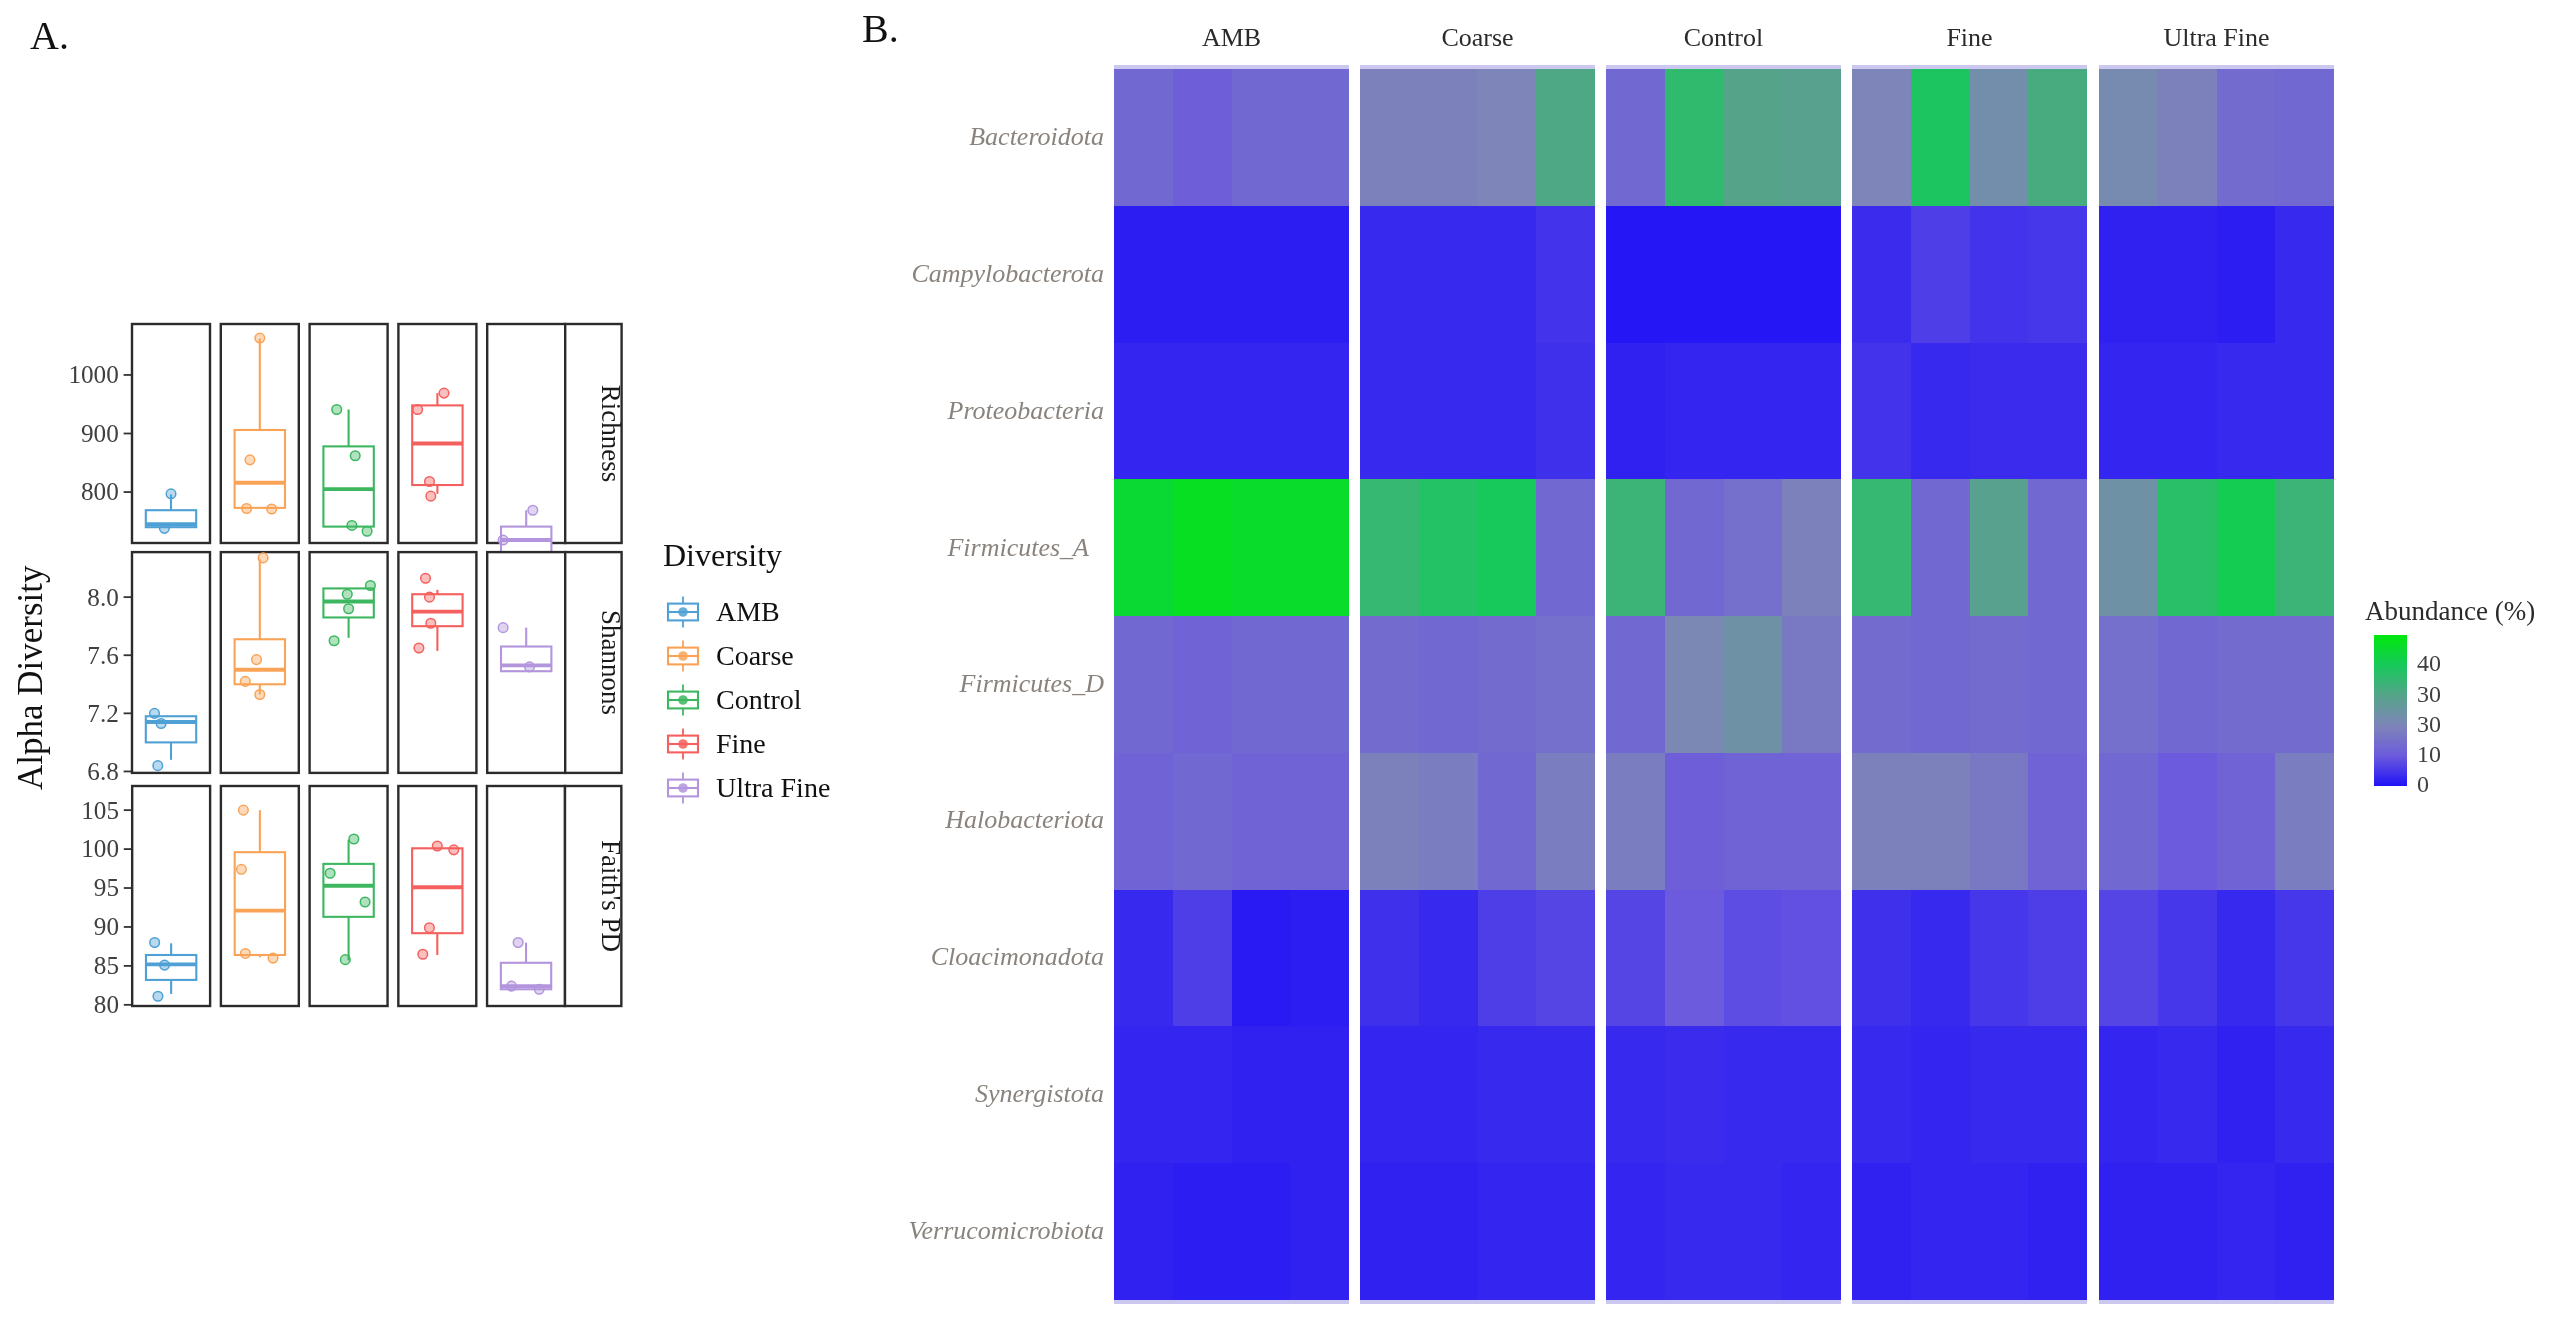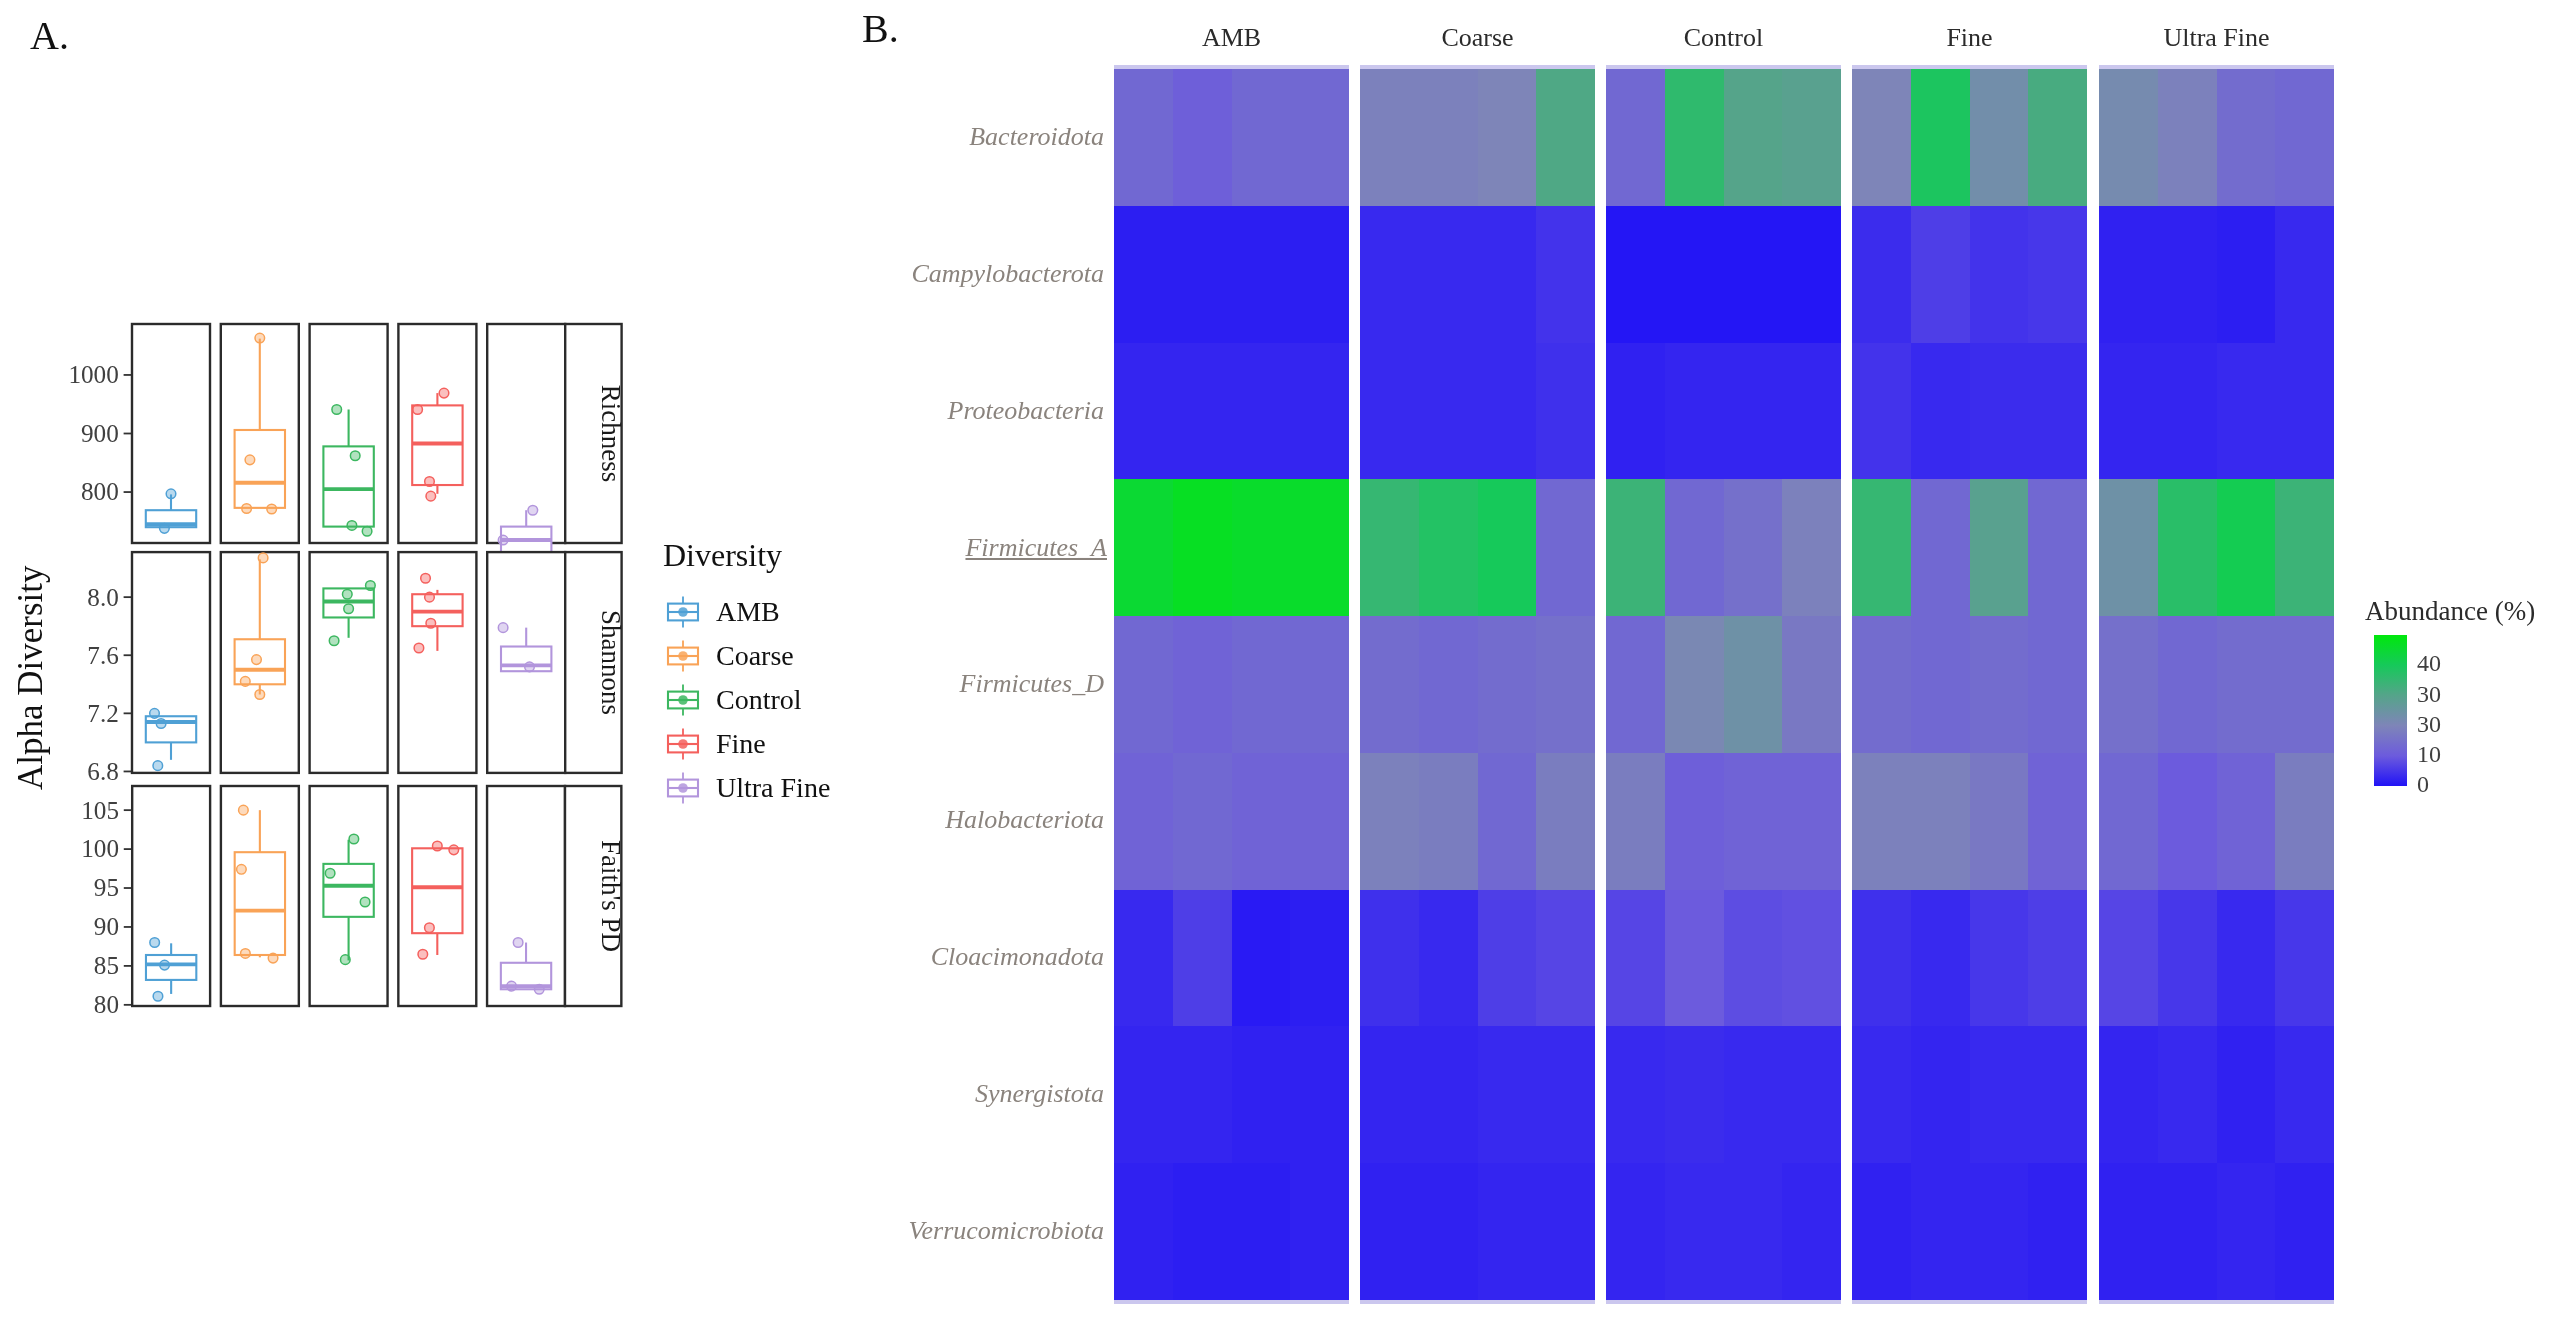--- a/index.html
+++ b/index.html
@@ -575,7 +575,7 @@
     <div class="abs hm-row-label" style="left: 840px; top: 119px; width: 264px; height: 36px; line-height: 36px;">Bacteroidota</div>
     <div class="abs hm-row-label" style="left: 840px; top: 256px; width: 264px; height: 36px; line-height: 36px;">Campylobacterota</div>
     <div class="abs hm-row-label" style="left: 840px; top: 393px; width: 264px; height: 36px; line-height: 36px;">Proteobacteria</div>
-    <div class="abs hm-row-label" style="left: 843px; top: 530px; width: 264px; height: 36px; line-height: 36px; text-decoration: underline;">Firmicutes_A</div>
+    <div class="abs hm-row-label" style="left: 825px; top: 530px; width: 264px; height: 36px; line-height: 36px;">Firmicutes_A</div>
     <div class="abs hm-row-label" style="left: 840px; top: 666px; width: 264px; height: 36px; line-height: 36px;">Firmicutes_D</div>
     <div class="abs hm-row-label" style="left: 840px; top: 802px; width: 264px; height: 36px; line-height: 36px;">Halobacteriota</div>
     <div class="abs hm-row-label" style="left: 840px; top: 939px; width: 264px; height: 36px; line-height: 36px;">Cloacimonadota</div>

